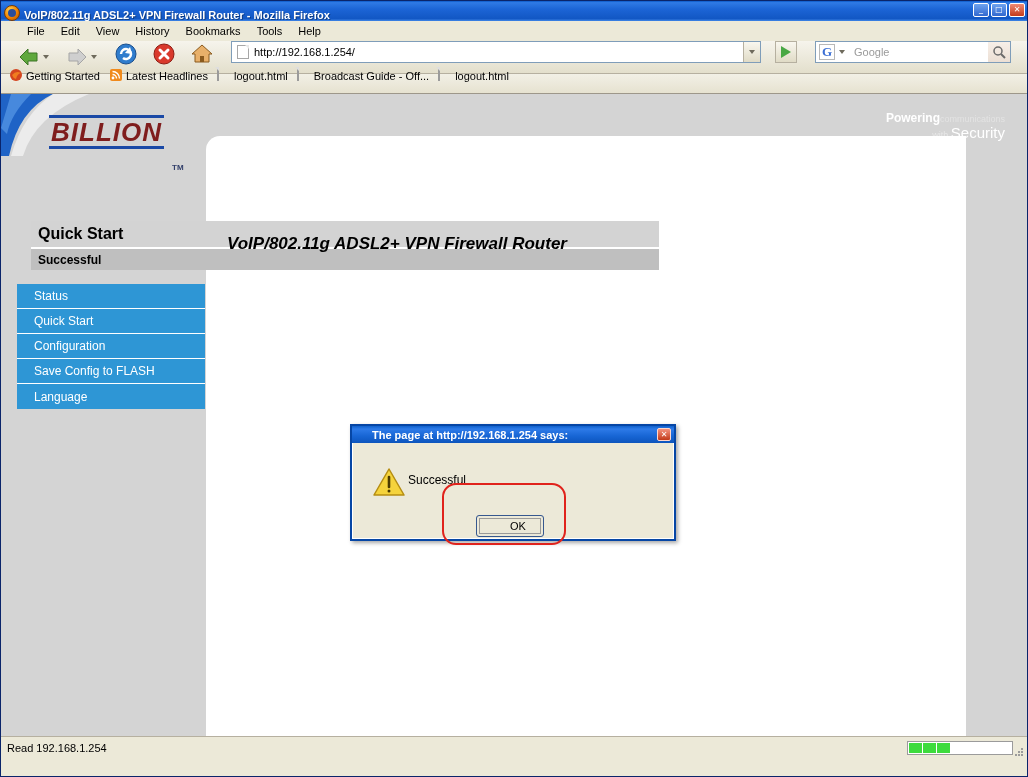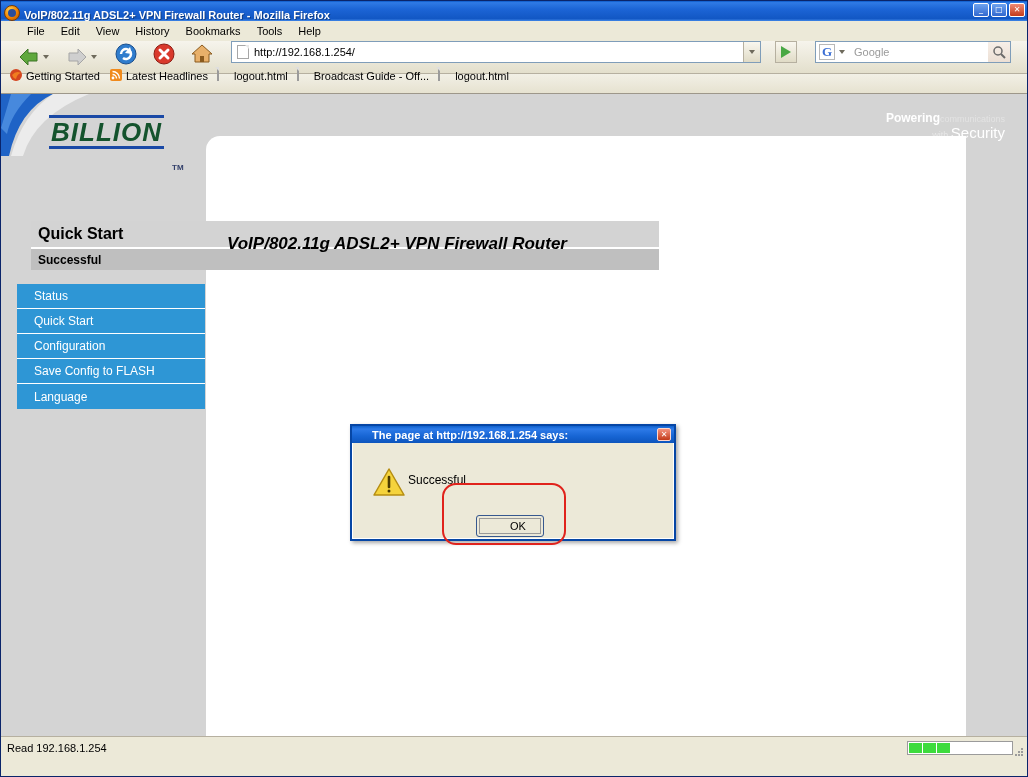--- a/index.html
+++ b/index.html
@@ -238,7 +238,7 @@
     font-weight: bold;
     font-style: italic;
     letter-spacing: 1px;
-    color: #14532d;
+    color: #7f1d1d;
     border-top: 3px solid #1a49a6;
     border-bottom: 3px solid #1a49a6;
     padding: 1px 2px;

